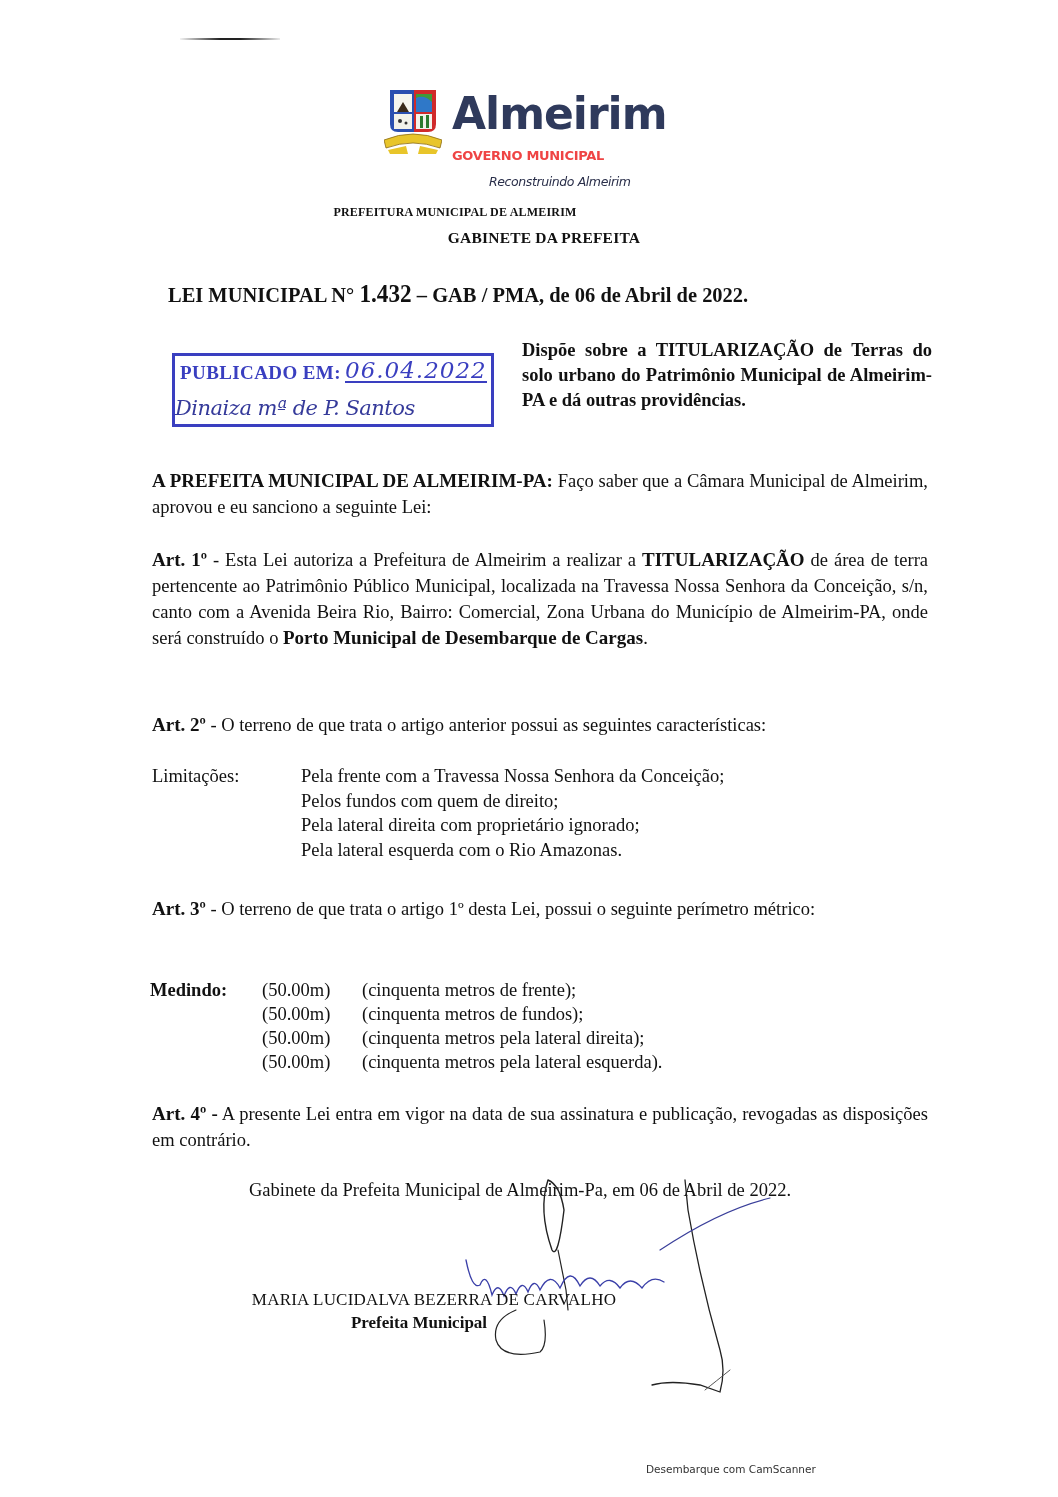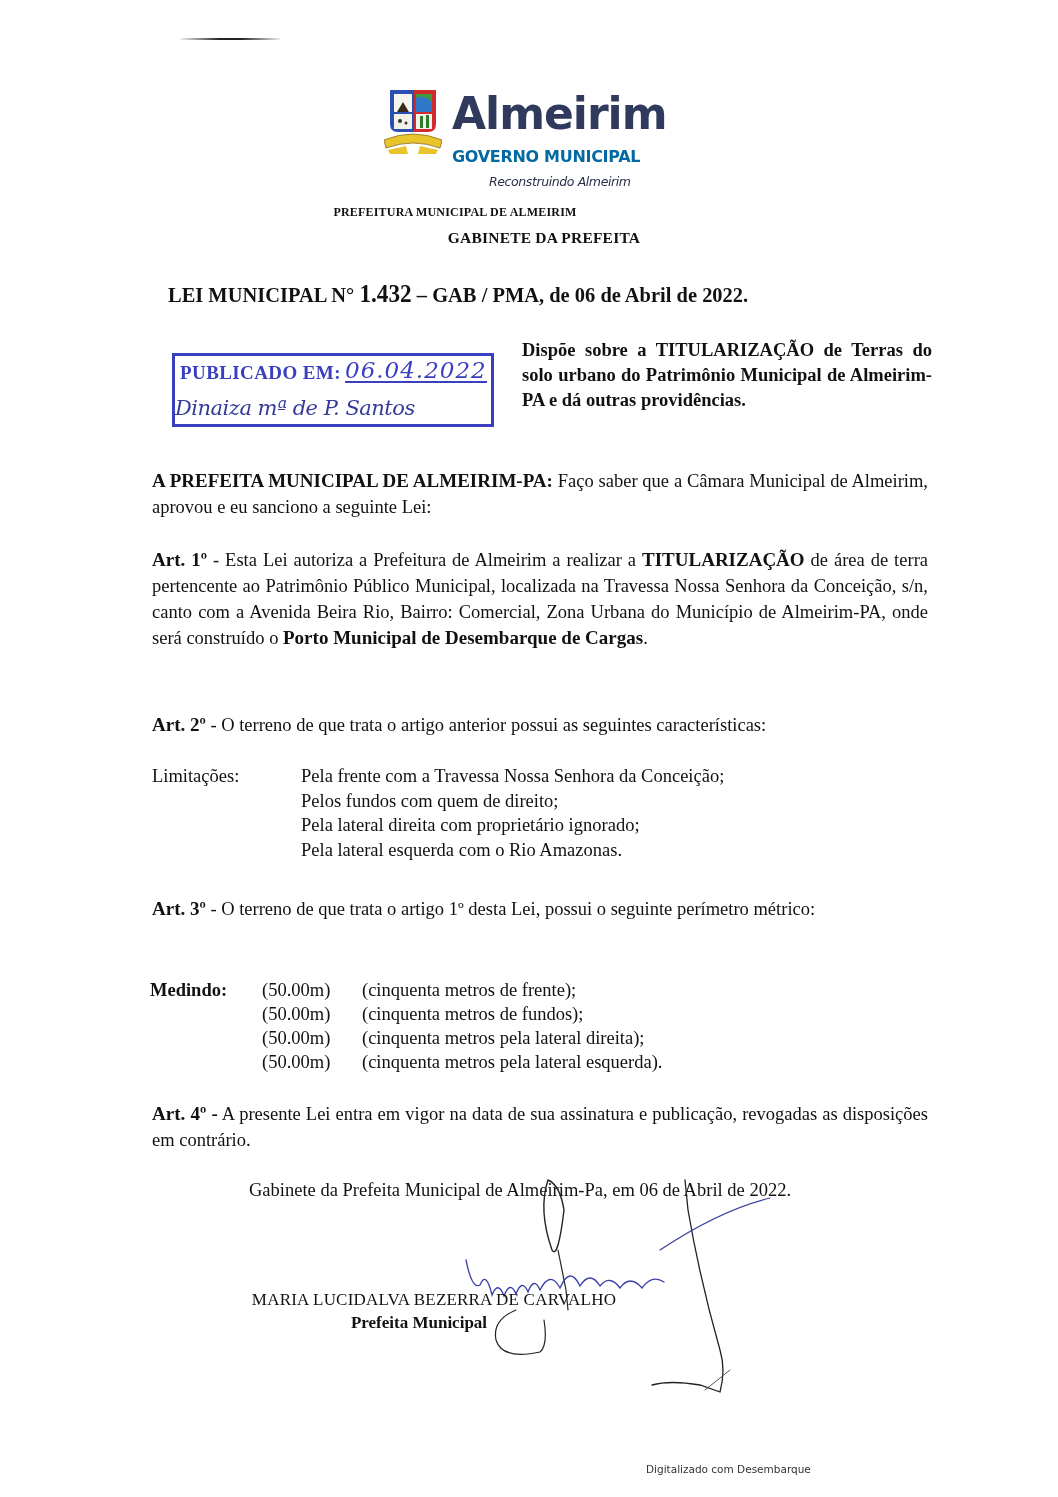--- a/index.html
+++ b/index.html
@@ -14,7 +14,7 @@
     .brand-name { left:452px; top:92px; font-family:"DejaVu Sans", sans-serif; font-weight:bold;
       font-size:44px; color:#2f3a5c; letter-spacing:-1px; line-height:1; }
     .brand-gov { left:452px; top:149px; font-family:"DejaVu Sans", sans-serif; font-weight:bold;
-      font-size:16px; color:#0369a1; line-height:1; letter-spacing:-0.3px; }
+      font-size:13px; color:#ef4444; line-height:1; letter-spacing:-0.3px; }
     .brand-slogan { left:489px; top:176px; font-family:"DejaVu Sans", sans-serif; font-weight:normal;
       font-style:italic; font-size:12.5px; color:#2a2f4a; line-height:1; letter-spacing:-0.4px; }
     .org1 { left:0; width:910px; top:205px; text-align:center; font-weight:bold; font-size:12px; letter-spacing:0.2px; }

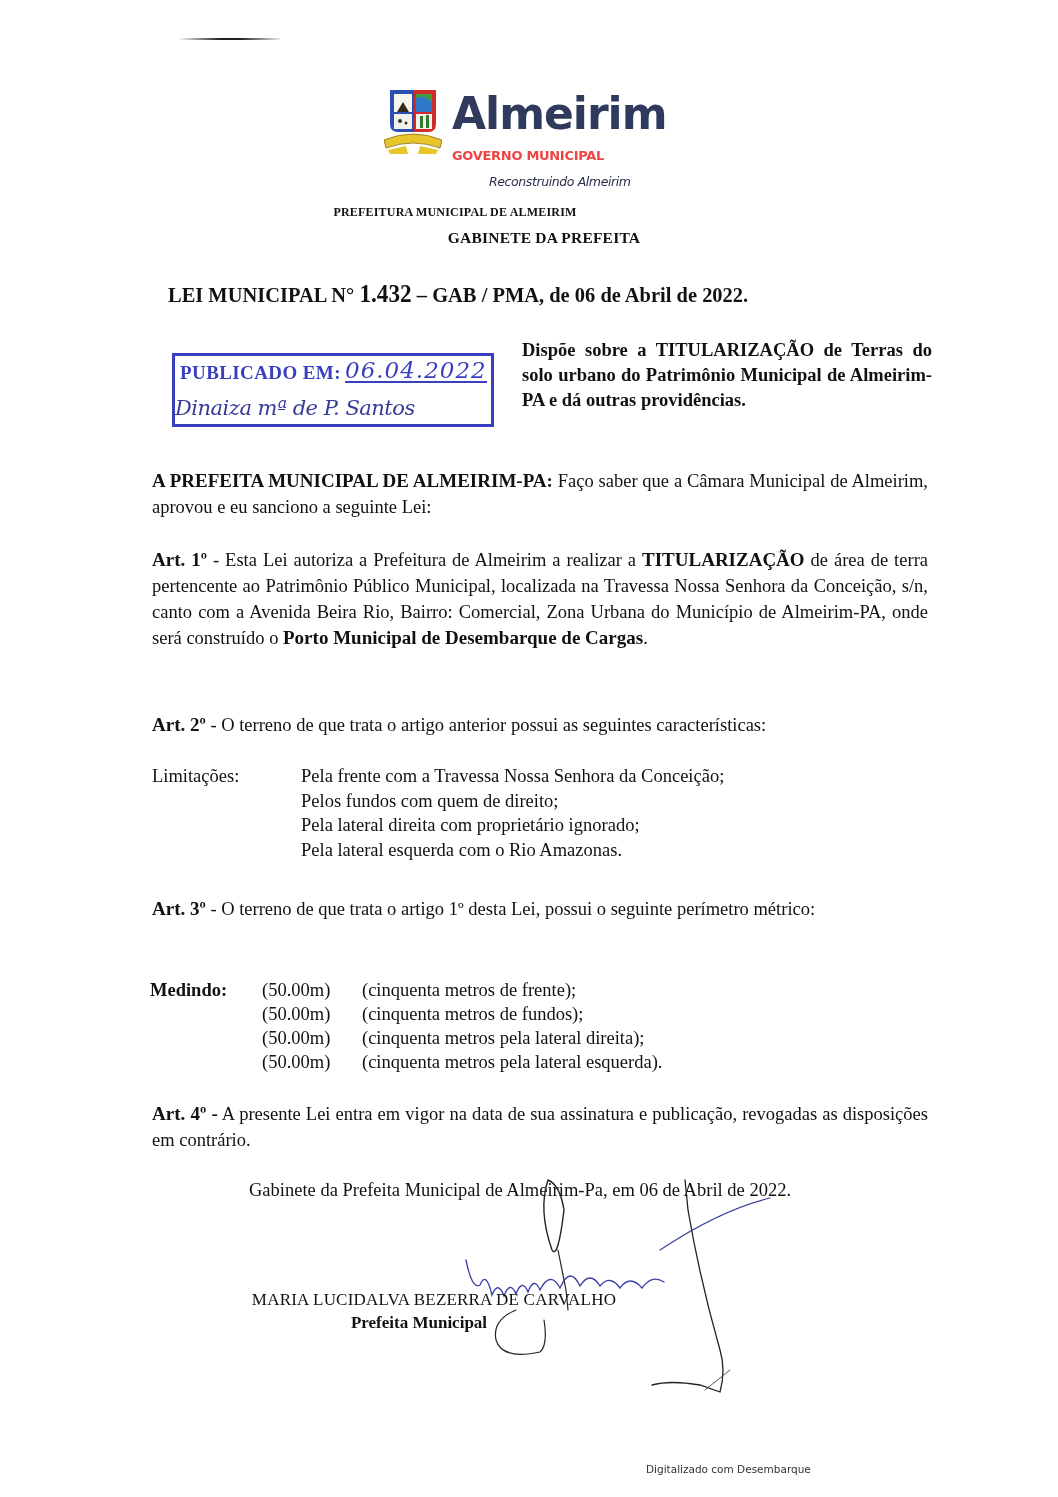--- a/index.html
+++ b/index.html
@@ -147,6 +147,6 @@
 <div class="abs sign-name">MARIA LUCIDALVA BEZERRA DE CARVALHO</div>
 <div class="abs sign-role">Prefeita Municipal</div>
 
-<div class="abs footer">Digitalizado com Desembarque</div>
+<div class="abs footer">Desembarque com CamScanner</div>
 
 </body></html>

